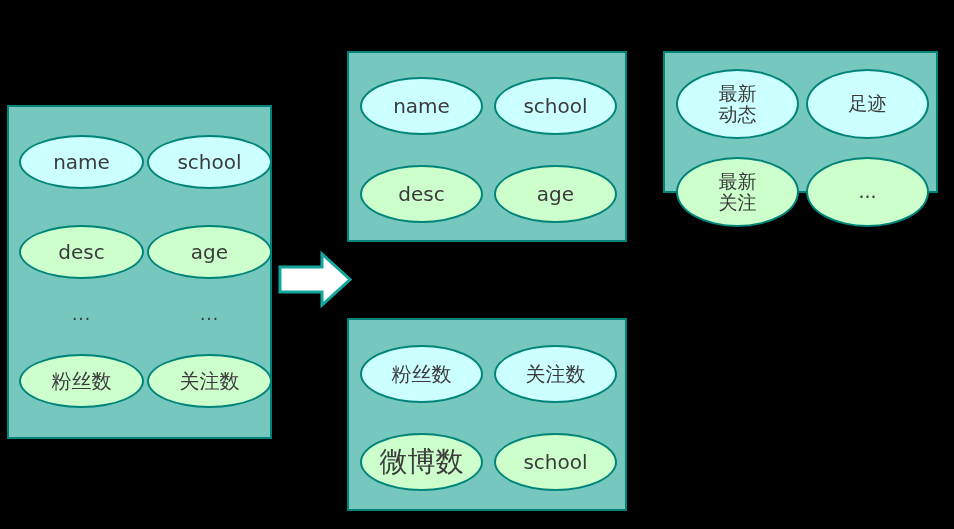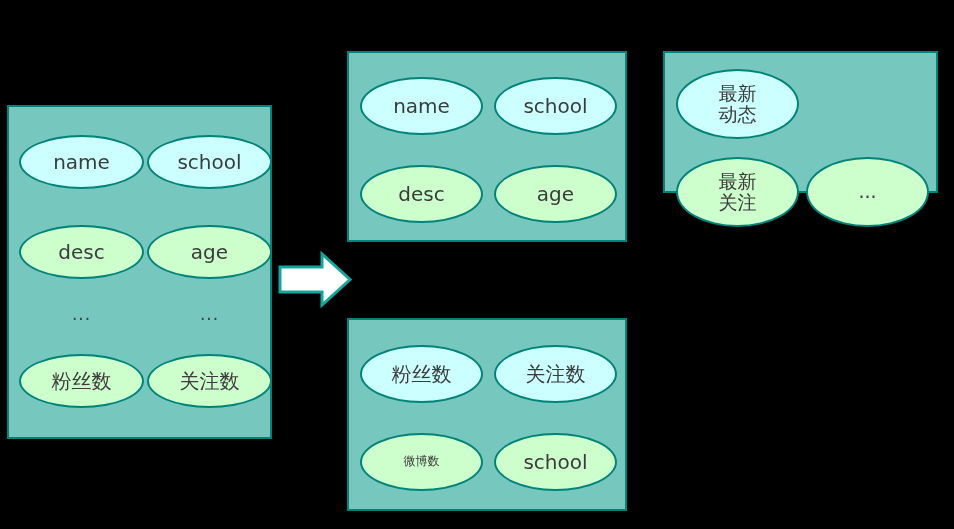--- a/index.html
+++ b/index.html
@@ -112,6 +112,7 @@
     <div class="ellipse cyan" style="left:11px; top:16px; width:123px; height:70px; font-size:19px;">最新
 动态</div>
 
+    <div class="ellipse cyan" style="left:141px; top:16px; width:123px; height:70px; font-size:19px;">足迹</div>
 
     <div class="ellipse green" style="left:11px; top:104px; width:123px; height:70px; font-size:19px;">最新
 关注</div>

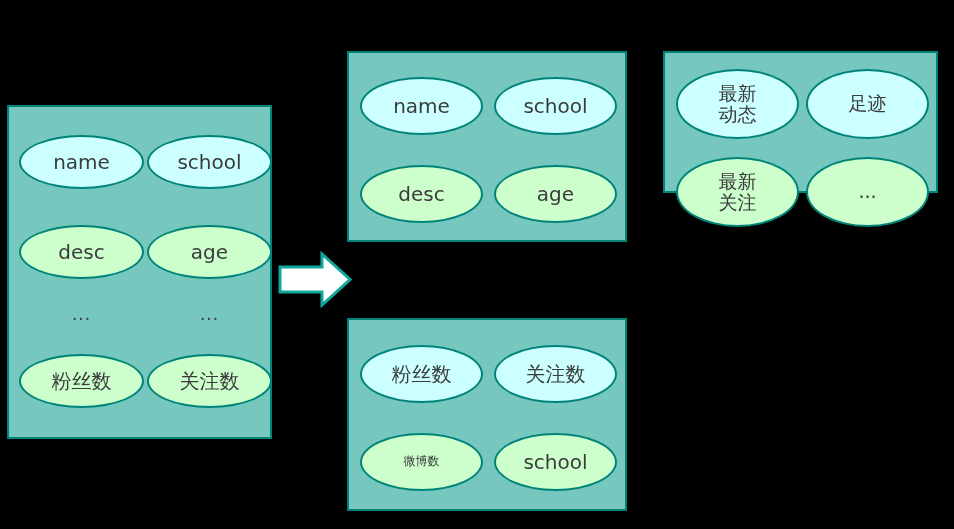--- a/index.html
+++ b/index.html
@@ -126,7 +126,7 @@
 
     <div class="ellipse cyan" style="left:145px; top:25px; width:123px; height:58px; font-size:20px;">关注数</div>
 
-    <div class="ellipse green" style="left:11px; top:113px; width:123px; height:58px; font-size:12px;">微博数</div>
+    <div class="ellipse green" style="left:11px; top:113px; width:123px; height:58px; font-size:28px;">微博数</div>
 
     <div class="ellipse green" style="left:145px; top:113px; width:123px; height:58px; font-size:20px;">school</div>
   </div>

